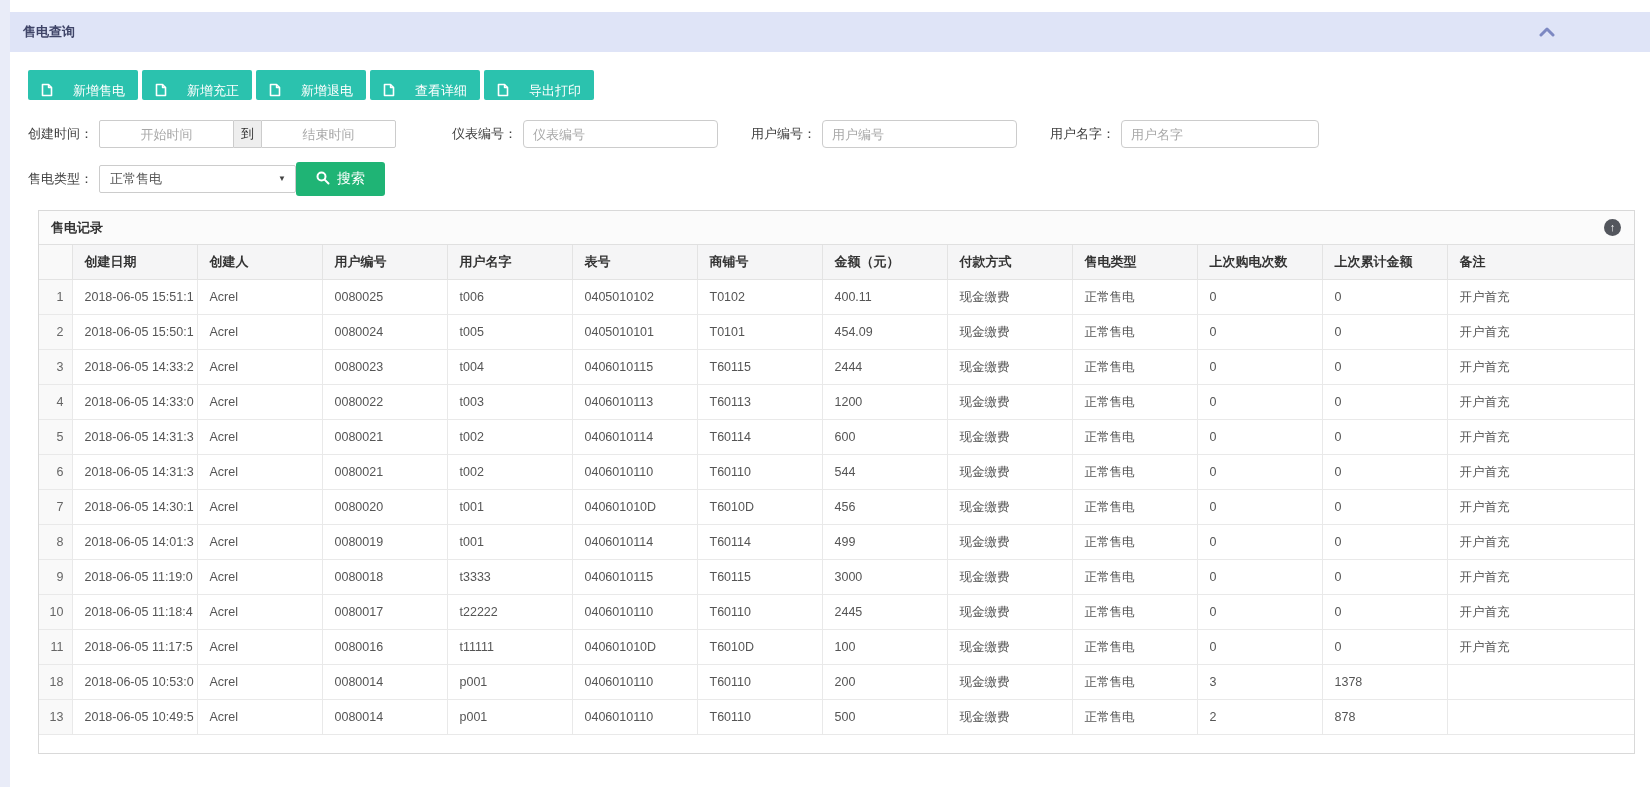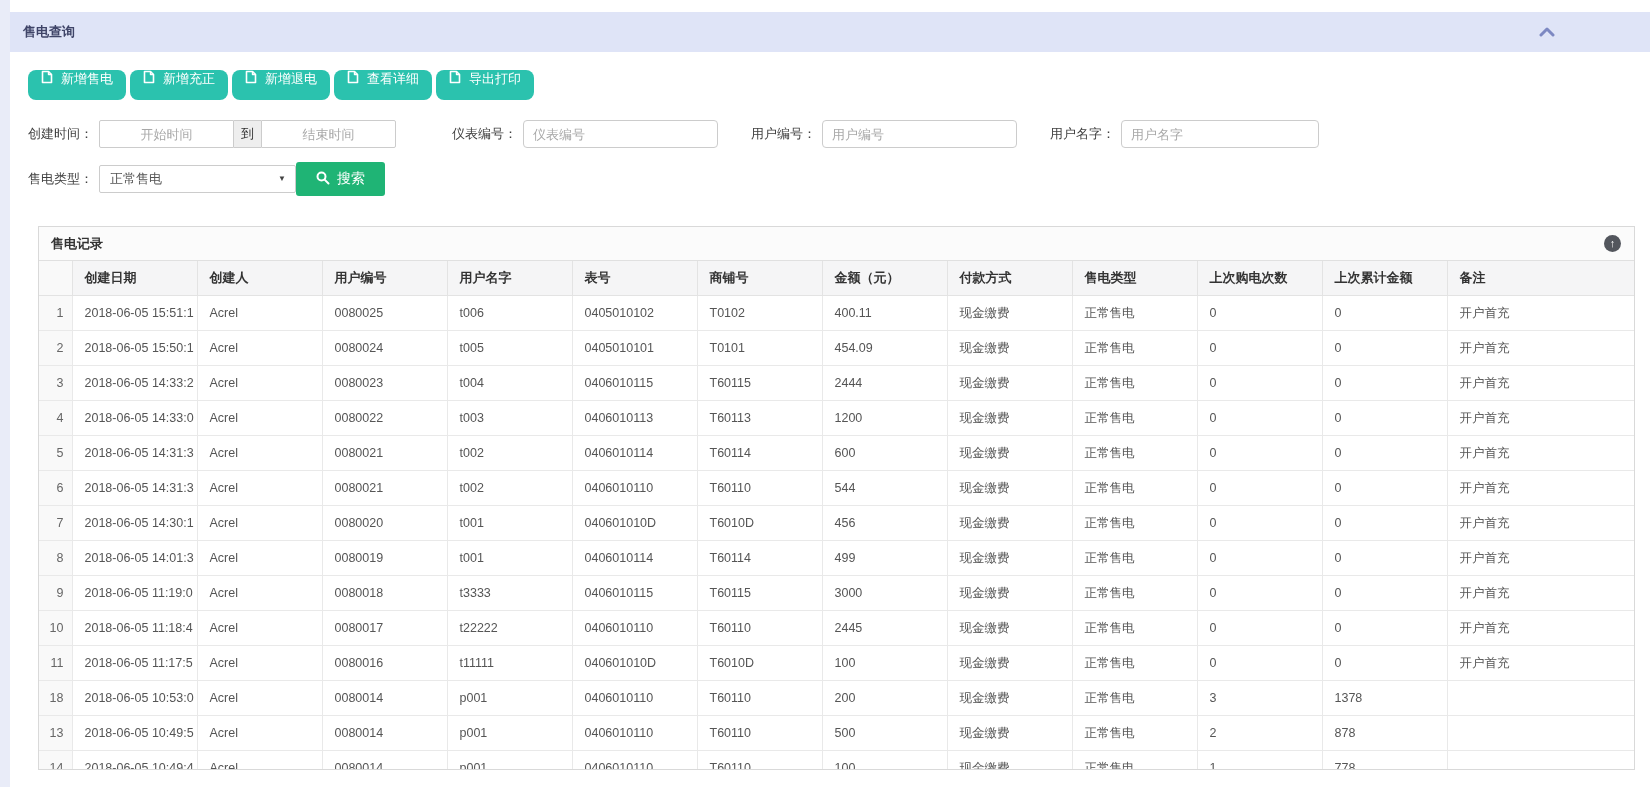--- a/index.html
+++ b/index.html
@@ -18,8 +18,8 @@
   .content { position:absolute; left:10px; top:52px; right:0; padding:18px 15px 0 18px; }
 
   .toolbar { display:flex; gap:4px; }
-  .tbtn { display:inline-flex; align-items:flex-start; gap:8px; height:30px; padding:0 13px;
-    background:#2bc2ae; color:#fff; font-size:13px; border:none; border-radius:8px; cursor:pointer;
+  .tbtn { display:inline-flex; align-items:flex-end; gap:20px; height:30px; padding:0 13px;
+    background:#2bc2ae; color:#fff; font-size:13px; border:none; border-radius:2px; cursor:pointer;
     font-family:inherit; }
 
   .filter-row { display:flex; align-items:center; font-size:13px; color:#404040; }

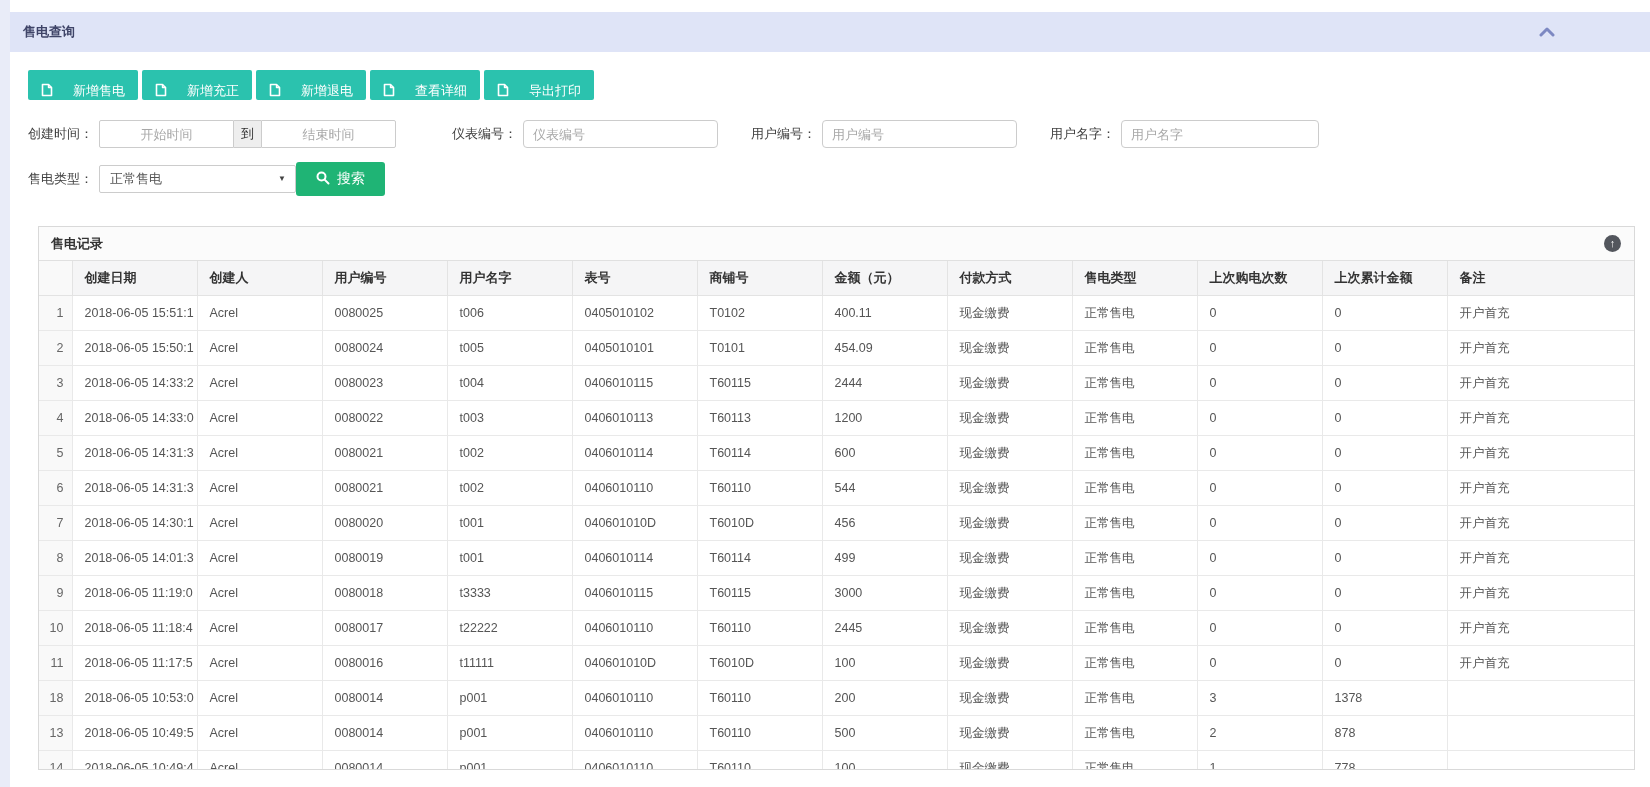--- a/index.html
+++ b/index.html
@@ -47,7 +47,7 @@
     color:#fff; font-size:14px; cursor:pointer; font-family:inherit; }
 
   
-  .panel { margin-top:30px; margin-left:10px; border:1px solid #d9d9d9; background:#fff; }
+  .panel { margin-top:14px; margin-left:10px; border:1px solid #d9d9d9; background:#fff; }
   .panel-head { position:relative; height:34px; line-height:33px; padding:0 12px;
     background:#fbfbfb; border-bottom:1px solid #e0e0e0; font-size:13px; font-weight:bold; color:#333; }
   .panel-up { position:absolute; right:13px; top:8px; width:17px; height:17px; border-radius:50%;

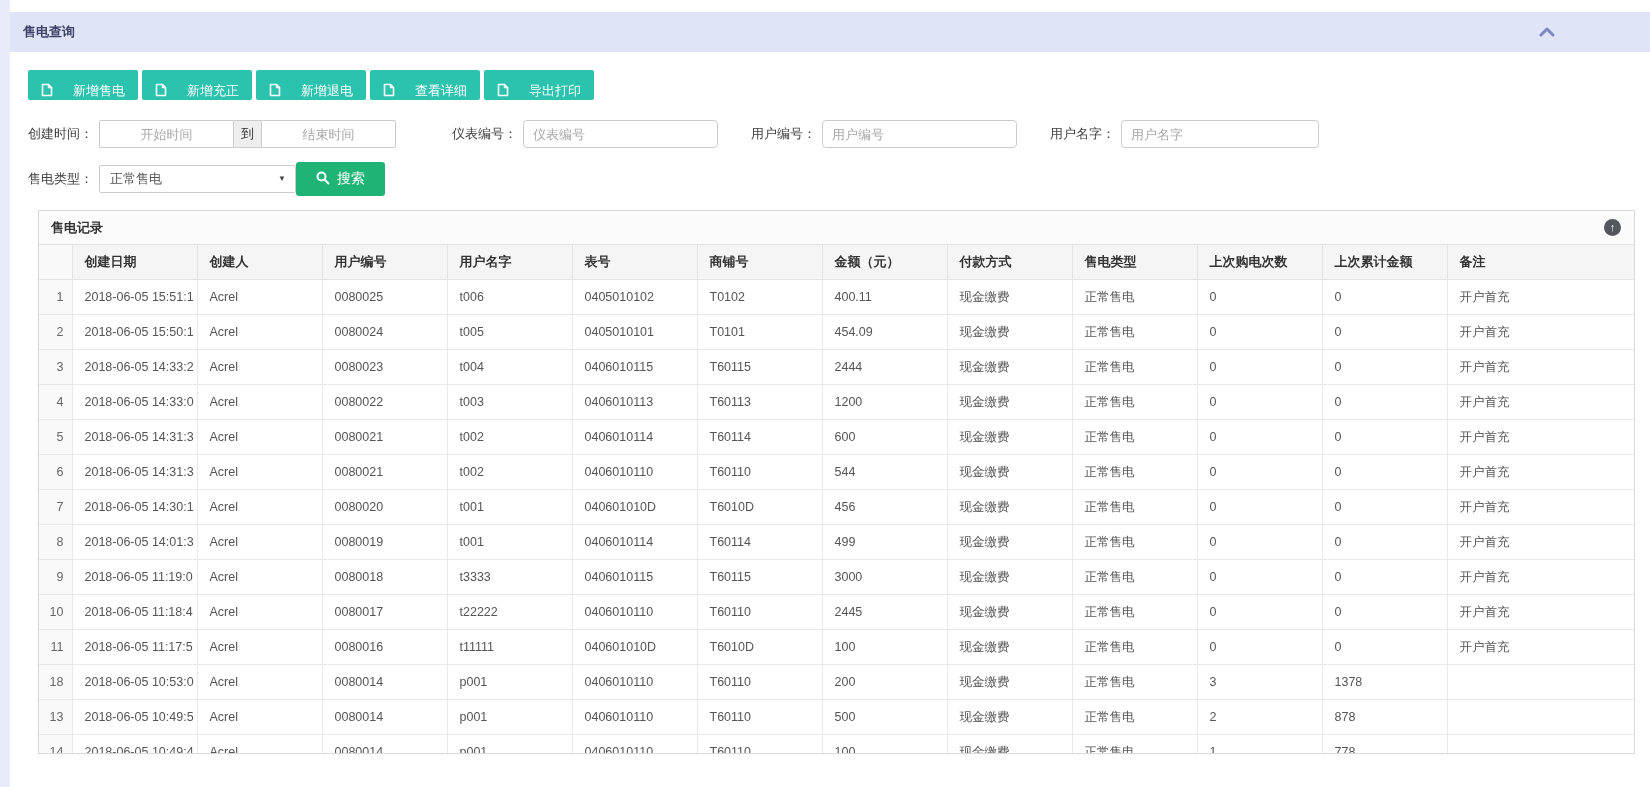--- a/index.html
+++ b/index.html
@@ -407,21 +407,6 @@
               <td>878</td>
               <td></td>
             </tr>
-            <tr>
-              <td class="idx">14</td>
-              <td>2018-06-05 10:49:4</td>
-              <td>Acrel</td>
-              <td>0080014</td>
-              <td>p001</td>
-              <td>0406010110</td>
-              <td>T60110</td>
-              <td>100</td>
-              <td>现金缴费</td>
-              <td>正常售电</td>
-              <td>1</td>
-              <td>778</td>
-              <td></td>
-            </tr>
           </tbody>
       </table>
     </div>

